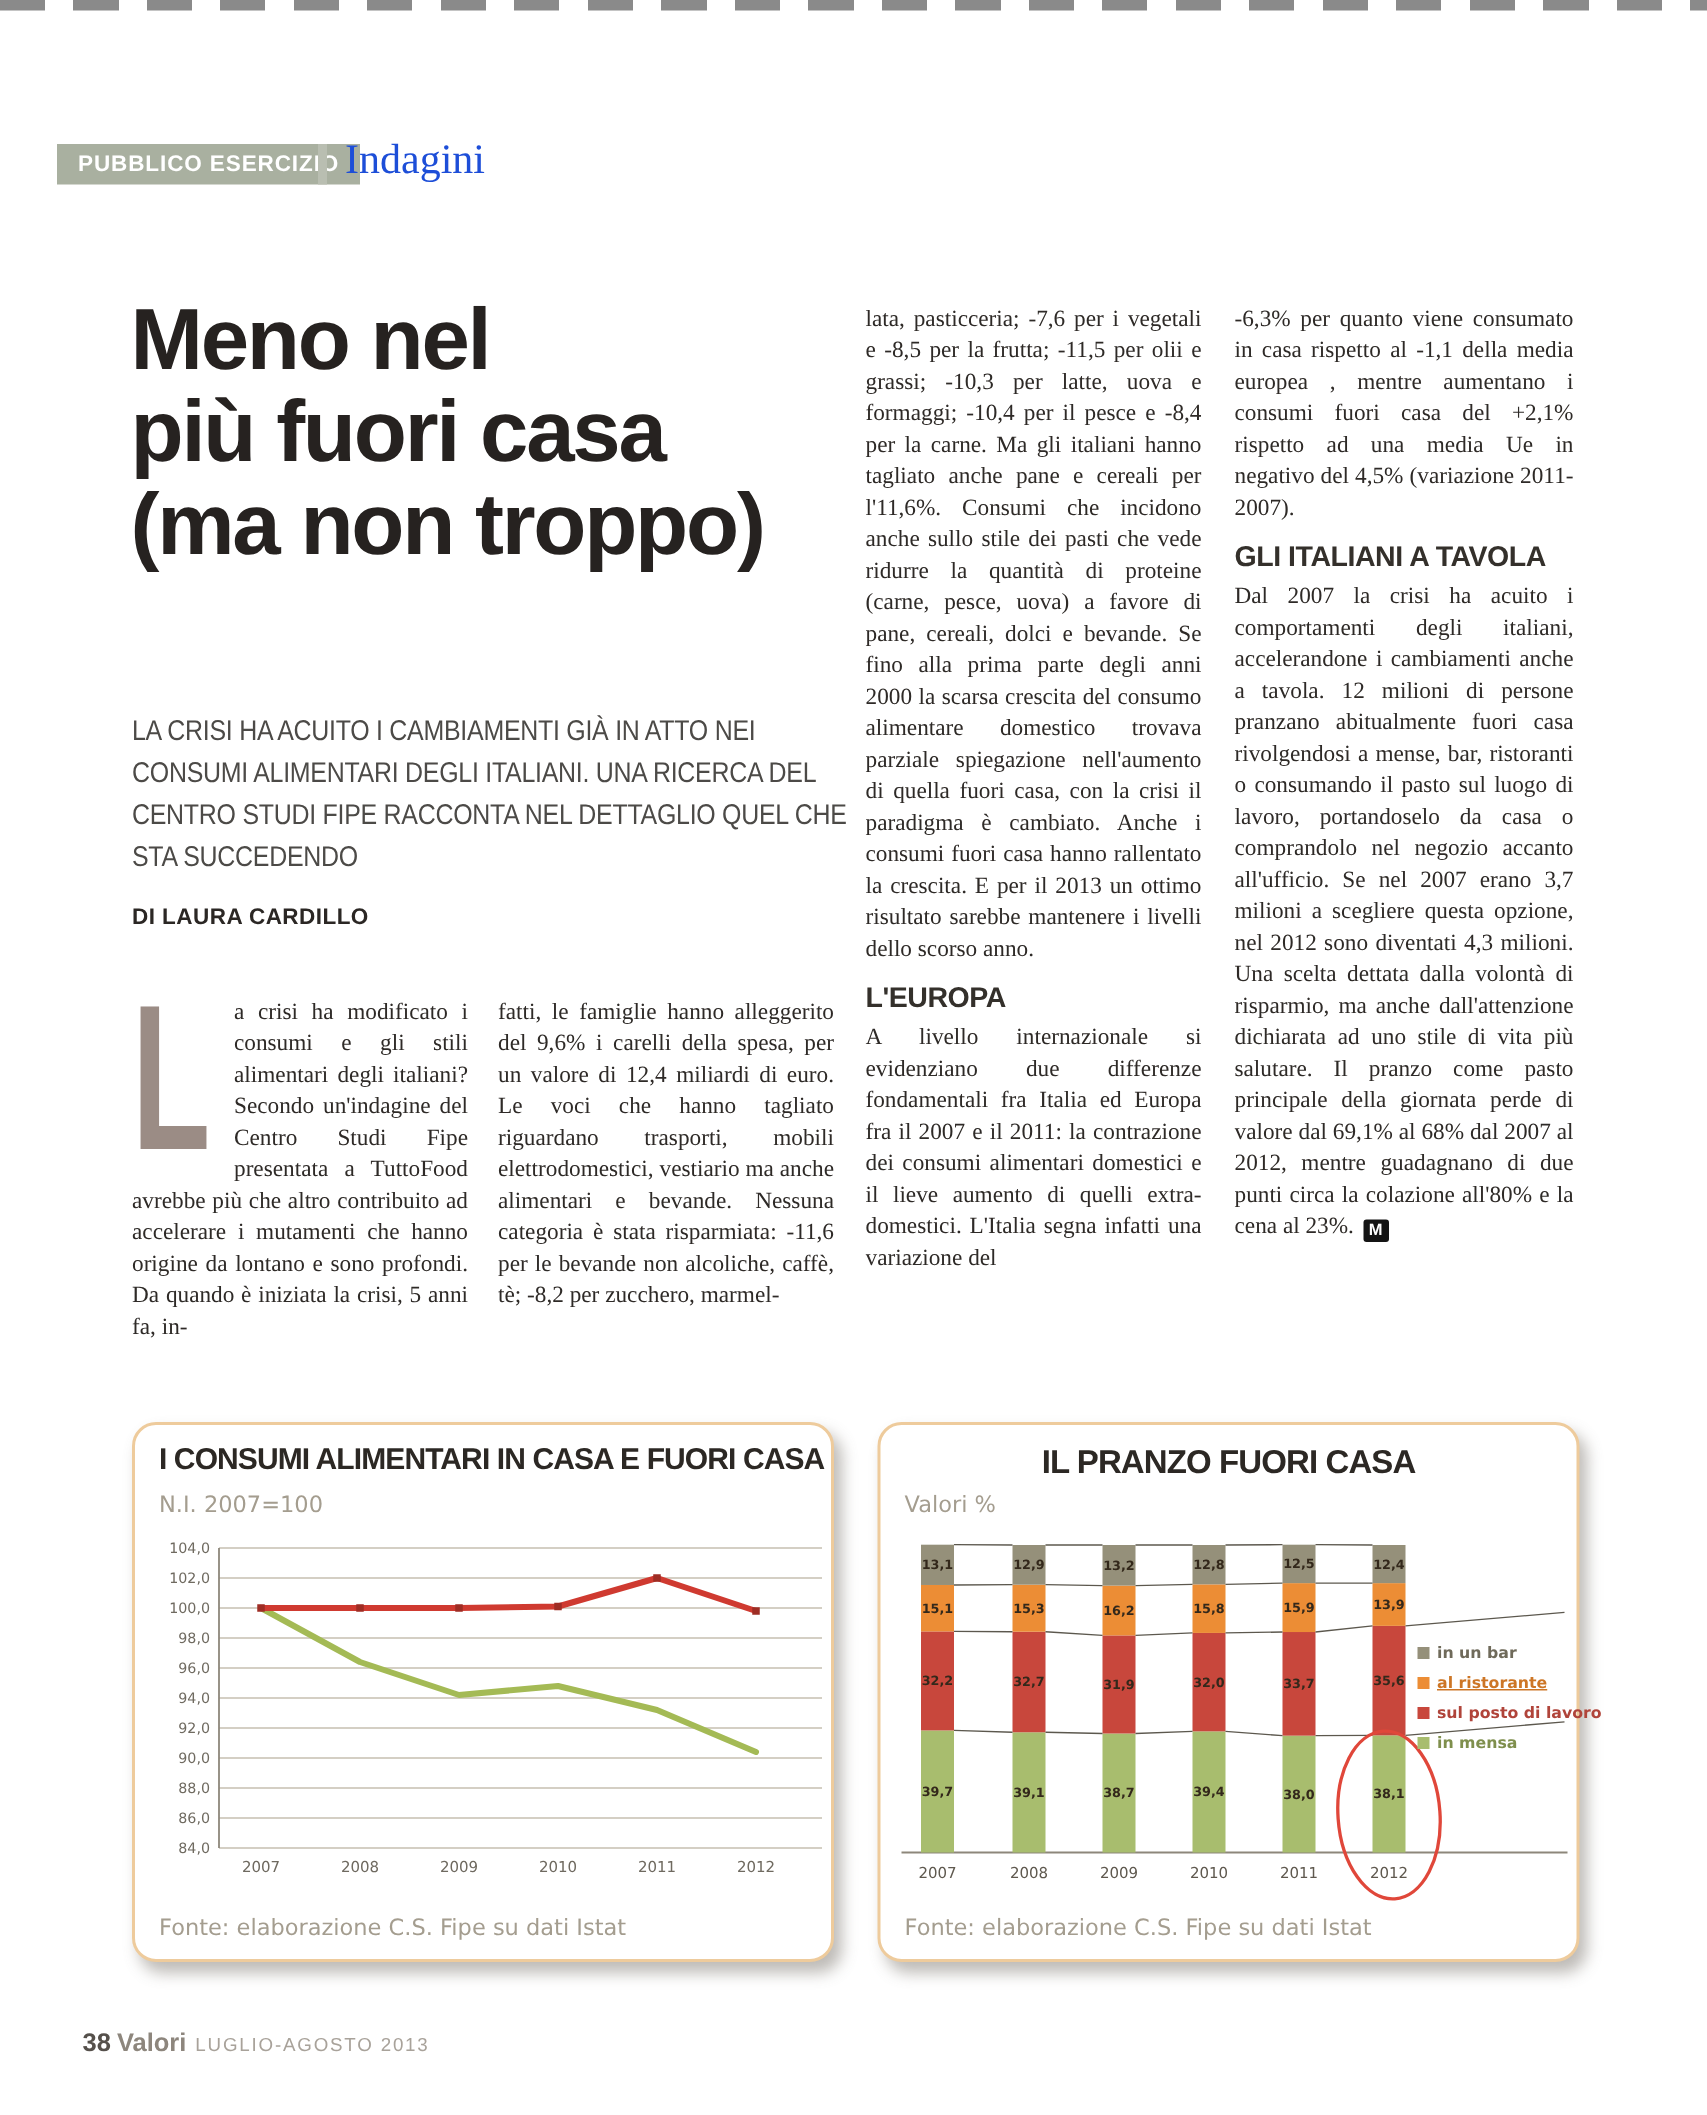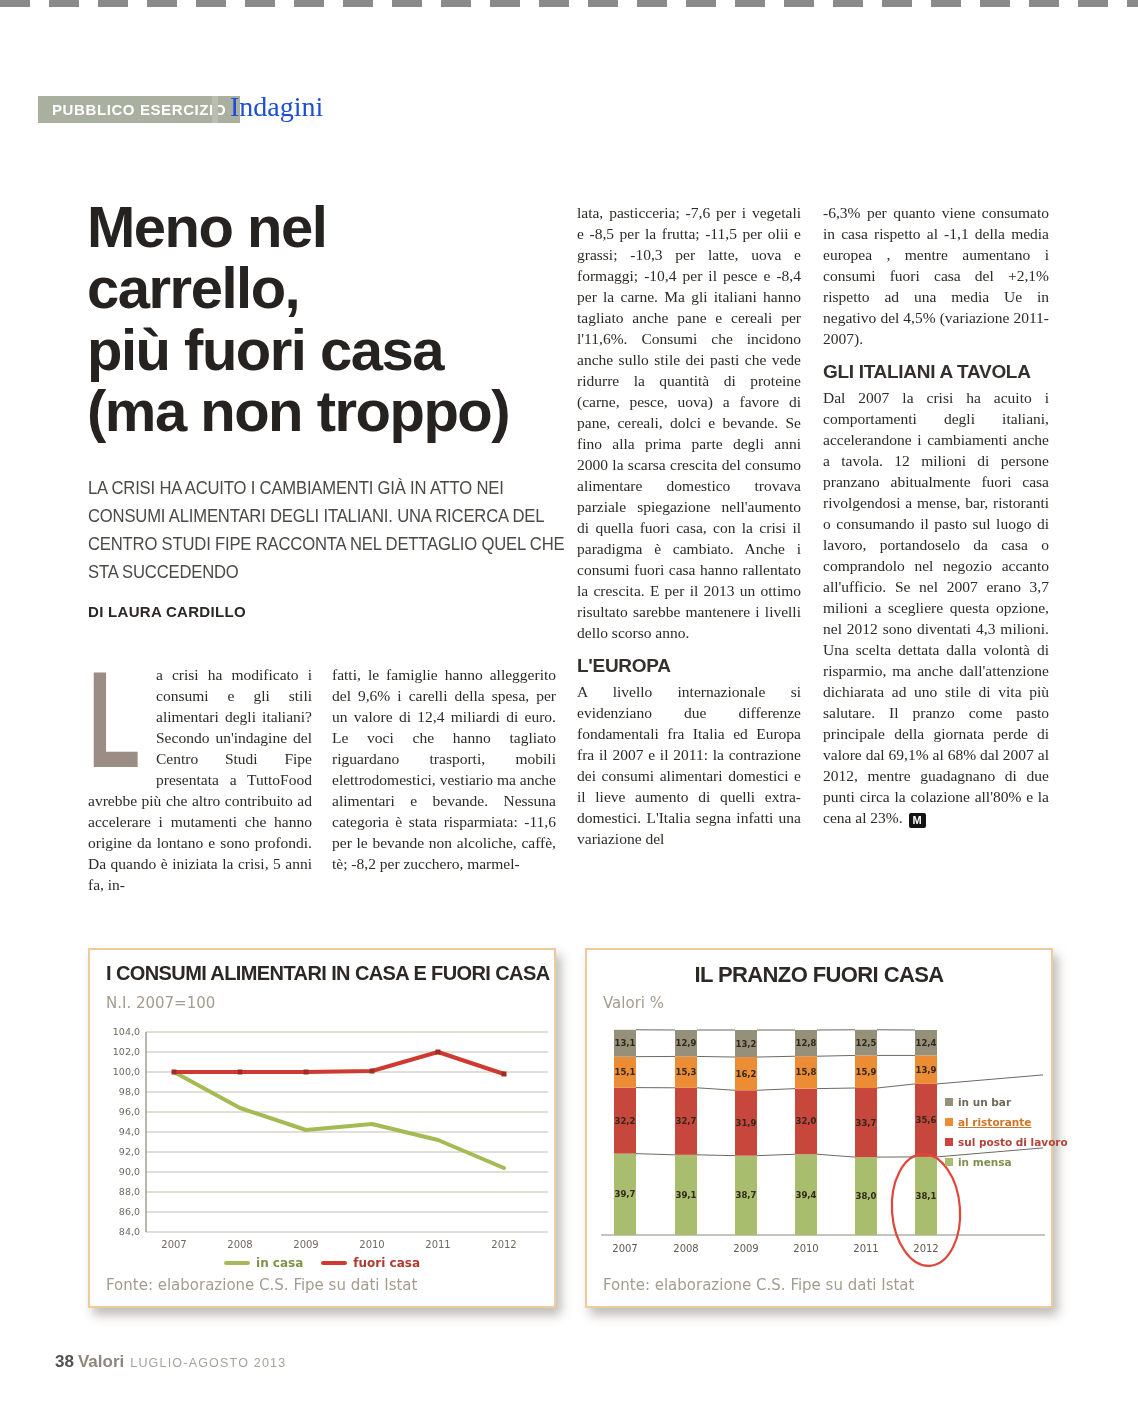--- a/index.html
+++ b/index.html
@@ -88,7 +88,6 @@
 
   <div class="headline">
     <div>Meno nel</div>
-    <div>carrello,</div>
     <div>più fuori casa</div>
     <div>(ma non troppo)</div>
   </div>

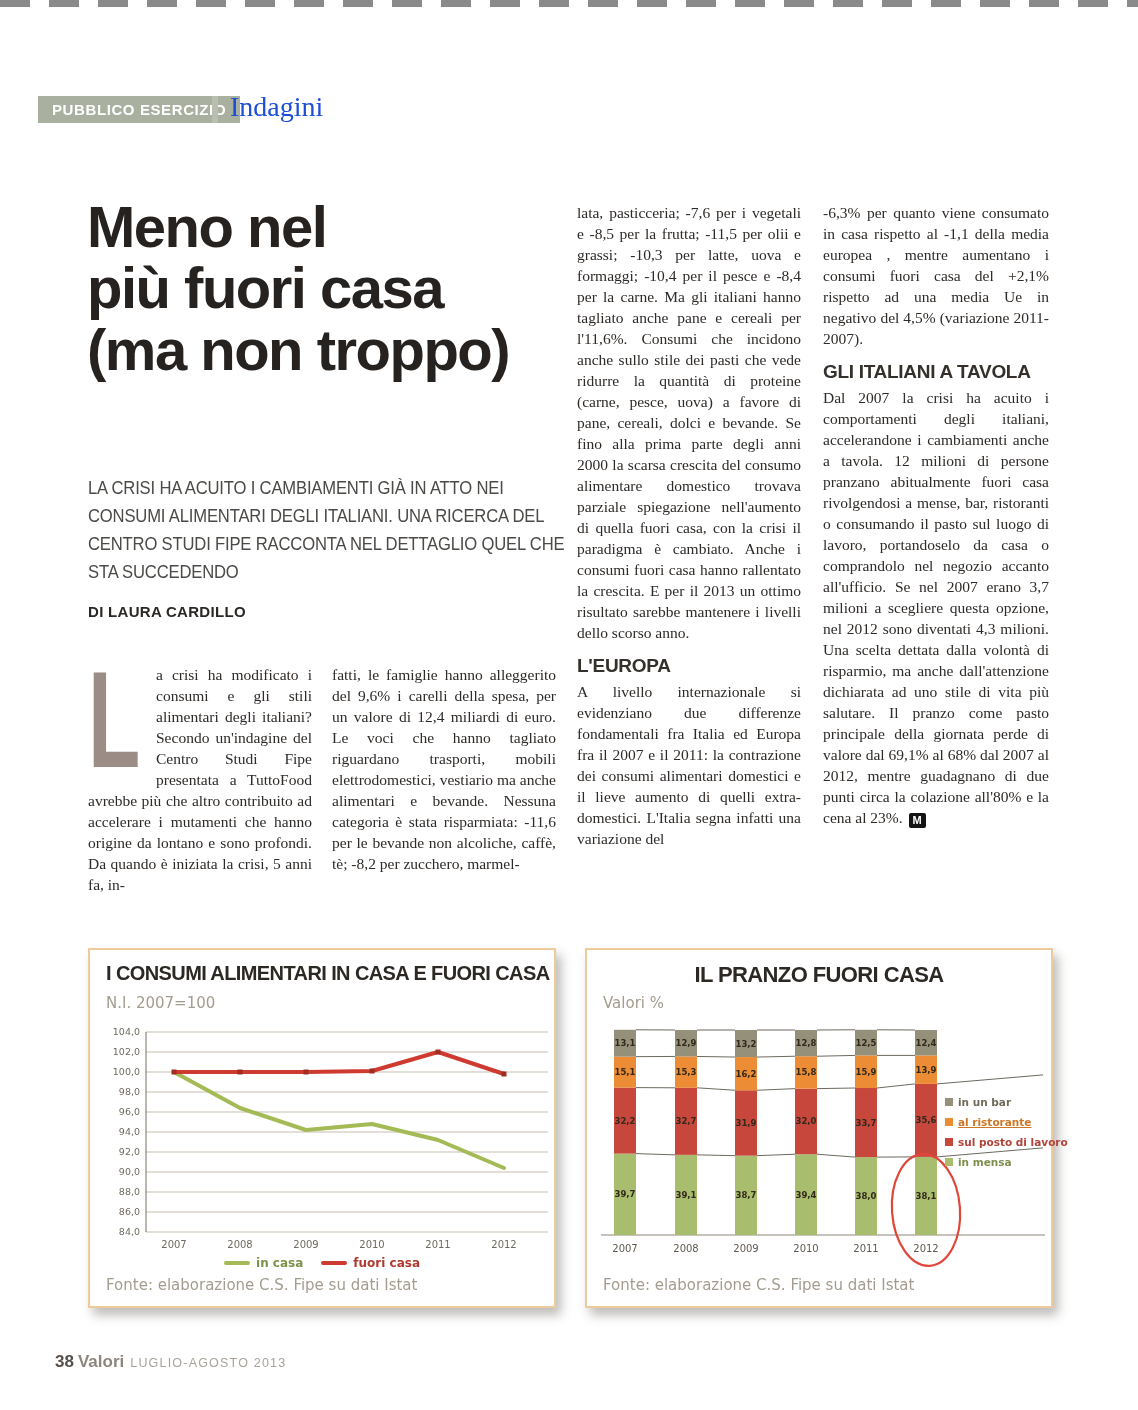--- a/index.html
+++ b/index.html
@@ -46,7 +46,7 @@
 
   
   .panel{position:absolute;top:948px;width:468px;height:360px;box-sizing:border-box;
-    background:#fff;border:2px solid #eecb9c;border-radius:0;
+    background:#fff;border:2px solid #eecb9c;border-radius:16px;
     box-shadow:5px 7px 10px rgba(110,105,95,.45);}
   .panel1{left:88px;}
   .panel2{left:585px;}

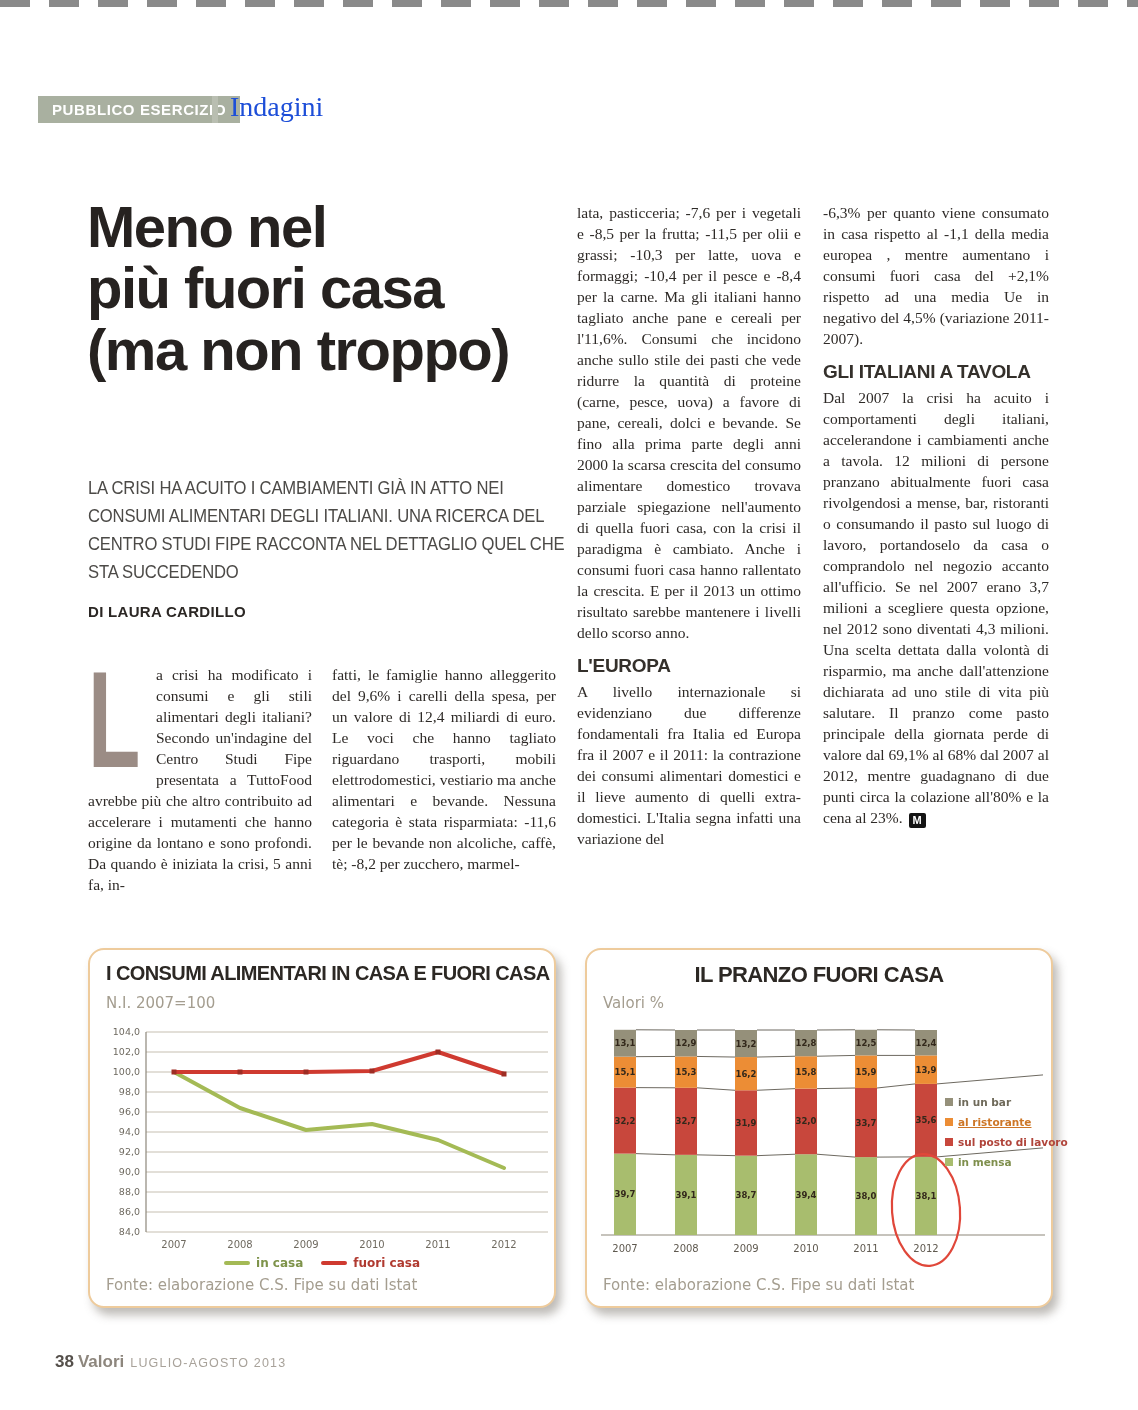--- a/index.html
+++ b/index.html
@@ -156,13 +156,6 @@
         <rect x="339.5" y="27.5" width="5" height="5" fill="#9e2d24"></rect>
         <rect x="405.5" y="49.50000000000003" width="5" height="5" fill="#9e2d24"></rect>
       </svg>
-    <div class="legend1"><span class="item">
-          <span class="swatch" style="background: rgb(164, 186, 85);"></span>
-          <span style="color: rgb(126, 147, 74);">in casa</span>
-        </span><span class="item">
-          <span class="swatch" style="background: rgb(207, 58, 48);"></span>
-          <span style="color: rgb(176, 58, 48);">fuori casa</span>
-        </span></div>
     <div class="panel-src">Fonte: elaborazione C.S. Fipe su dati Istat</div>
   </div>
 

